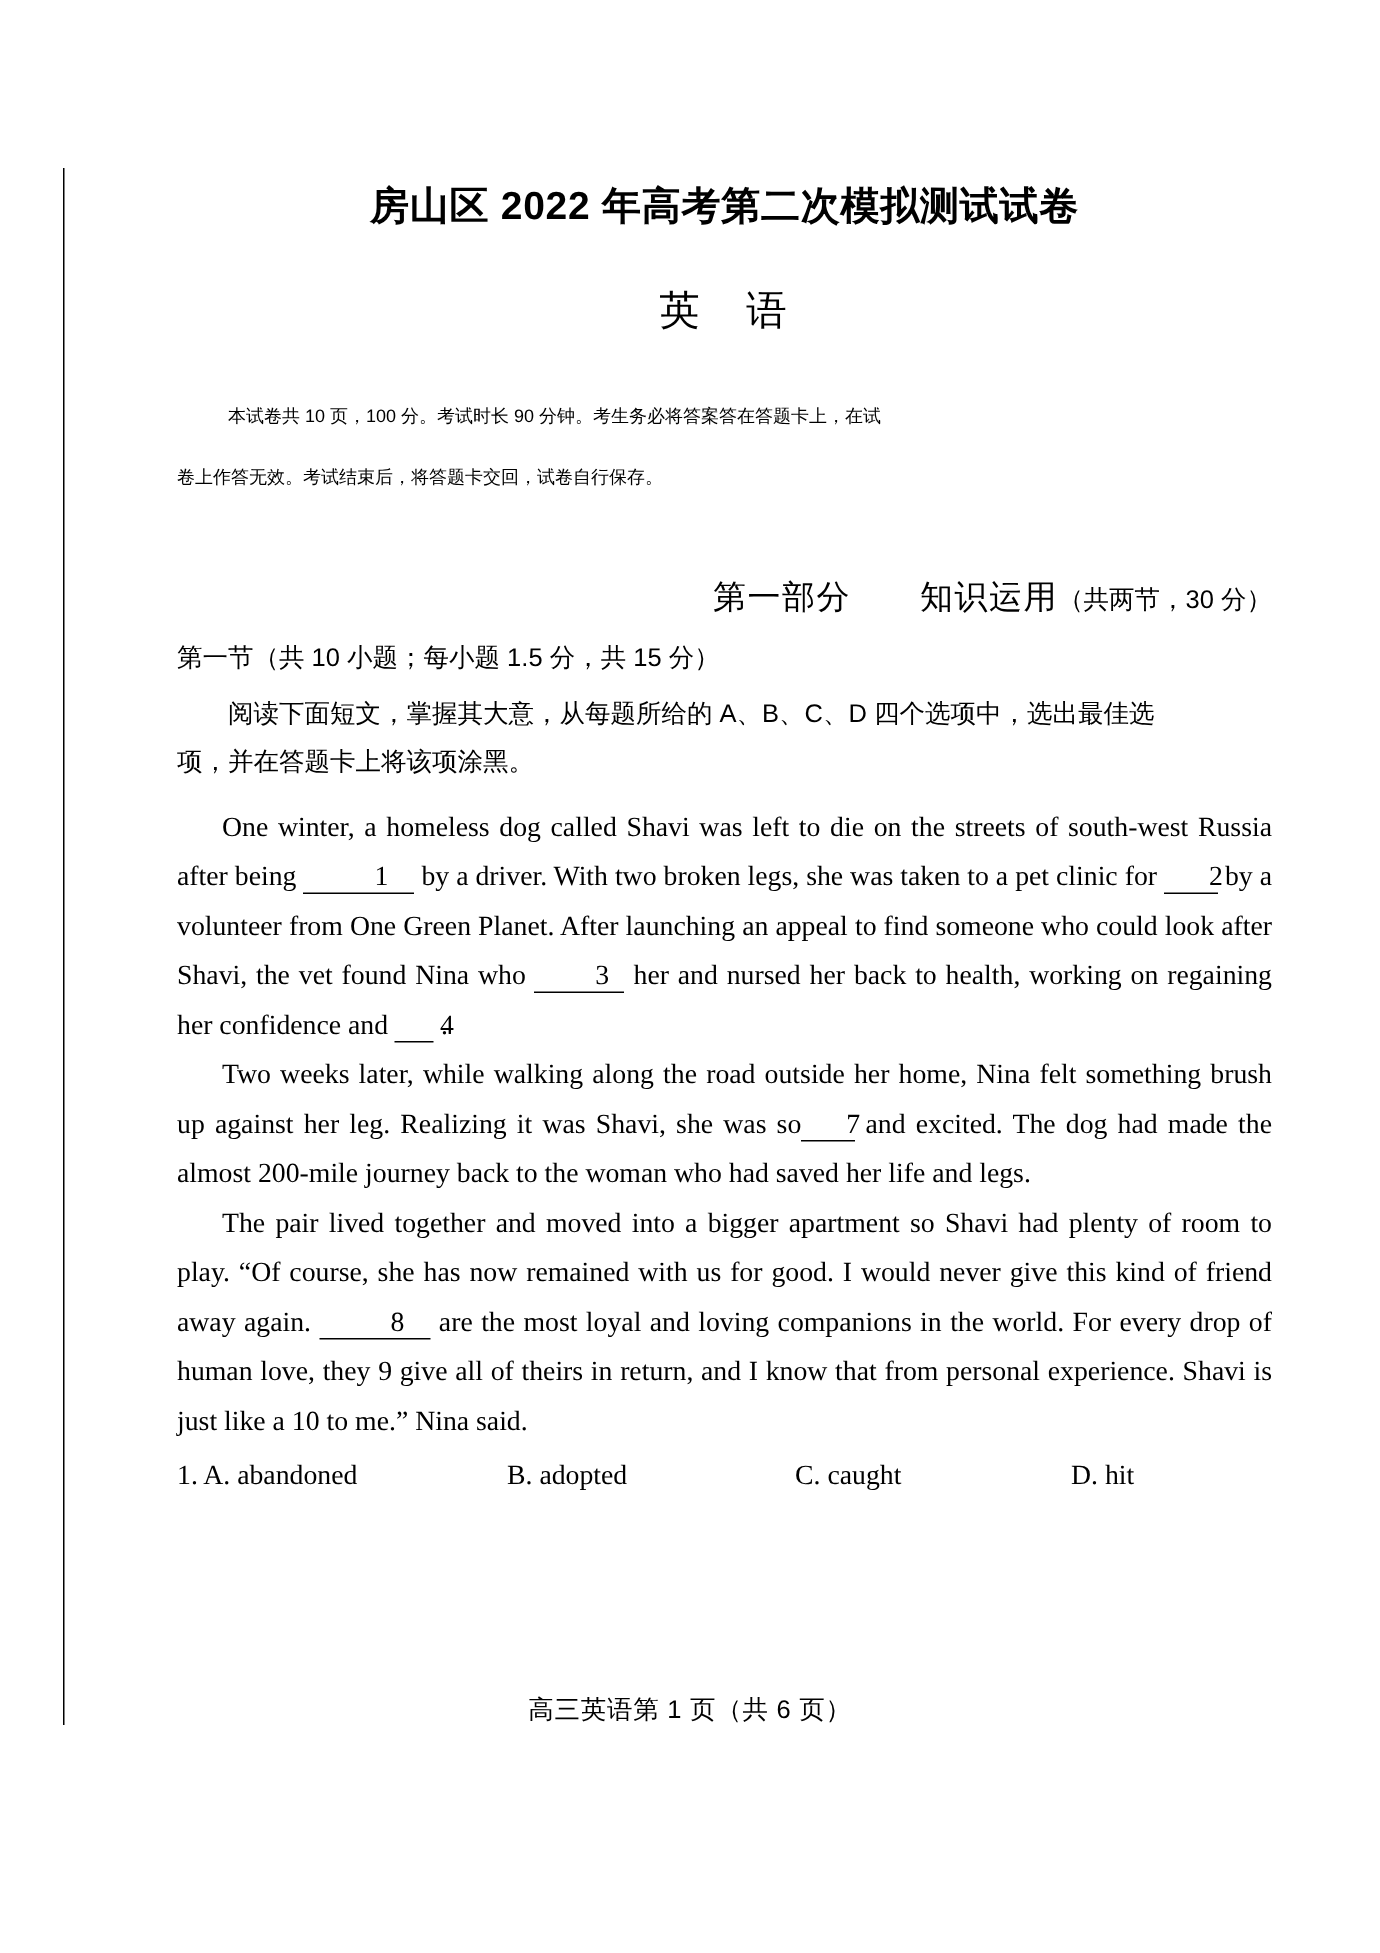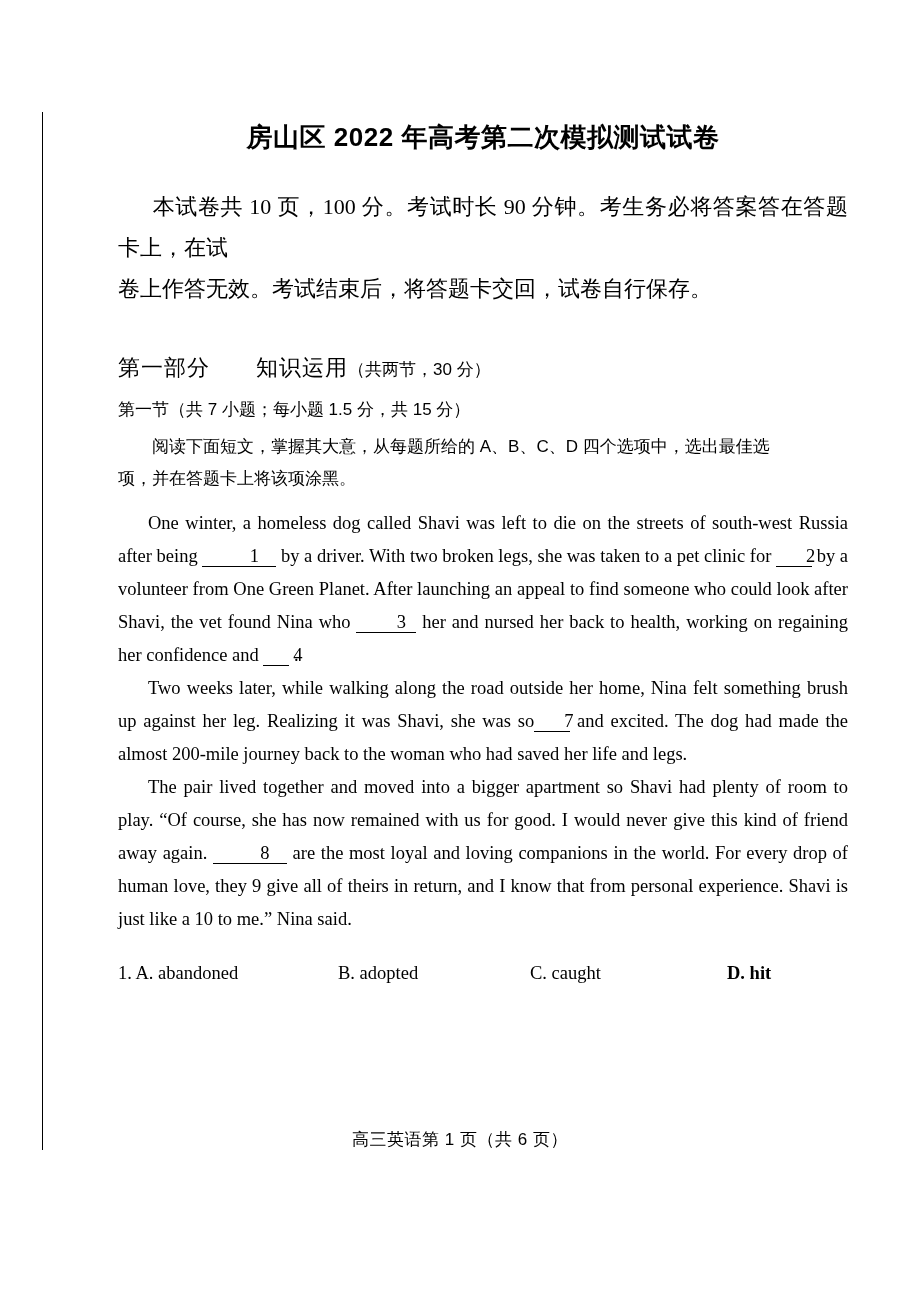--- a/index.html
+++ b/index.html
@@ -166,6 +166,7 @@
 
     <div class="doc-title">房山区 2022 年高考第二次模拟测试试卷</div>
 
+    <div class="subject-title">英　语</div>
 
     <div class="notice">
       <span class="ind"></span><span>本试卷共 10 页，100 分。考试时长 90 分钟。考生务必将答案答在答题卡上，在试</span><br>

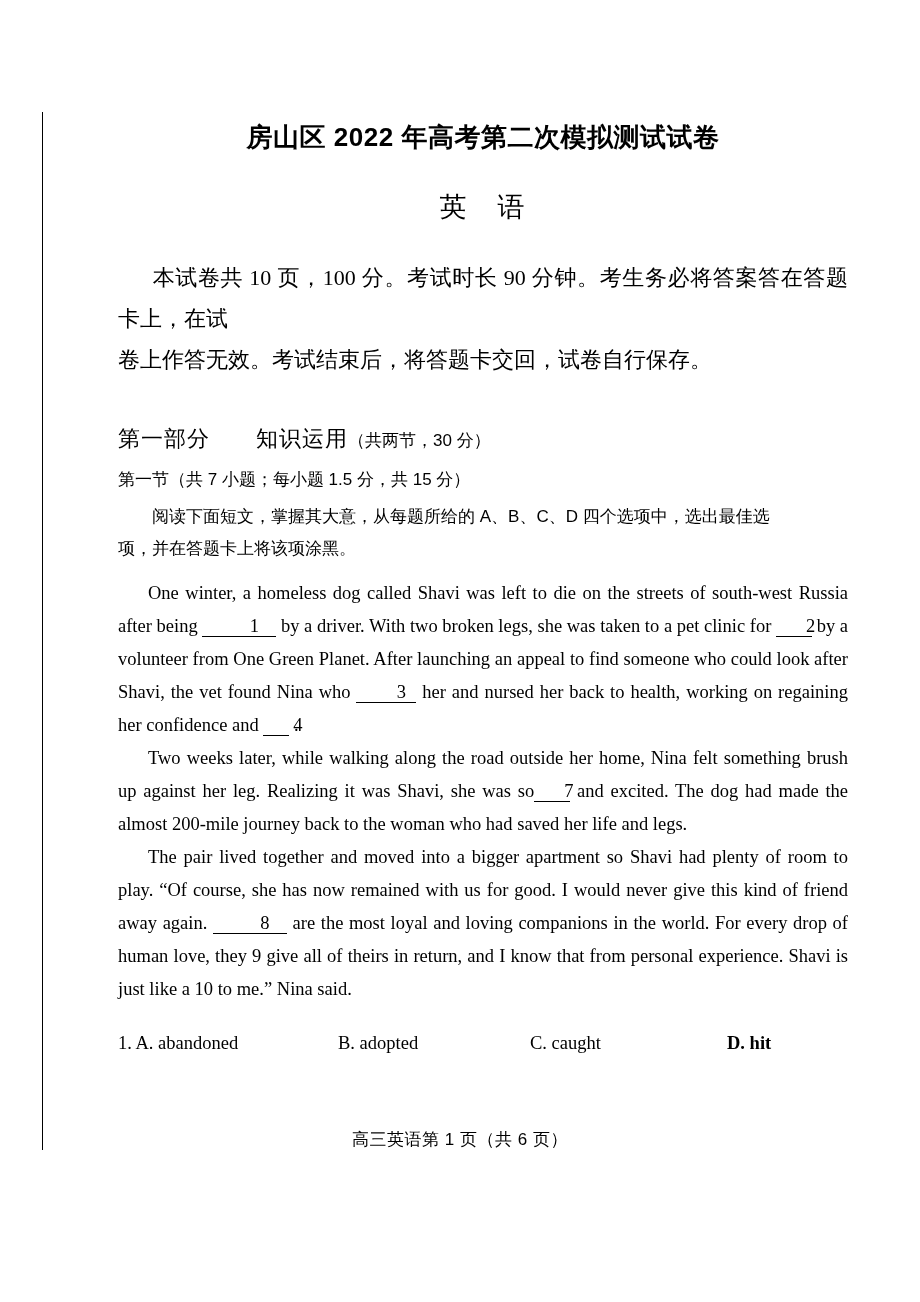--- a/index.html
+++ b/index.html
@@ -56,8 +56,8 @@
   }
 
   .notice {
-    font-family: Liberation Serif, serif;
-    font-size: 22px;
+    font-family: Liberation Sans, sans-serif;
+    font-size: 12px;
     line-height: 41px;
     margin-top: 33px;
     text-align: justify;

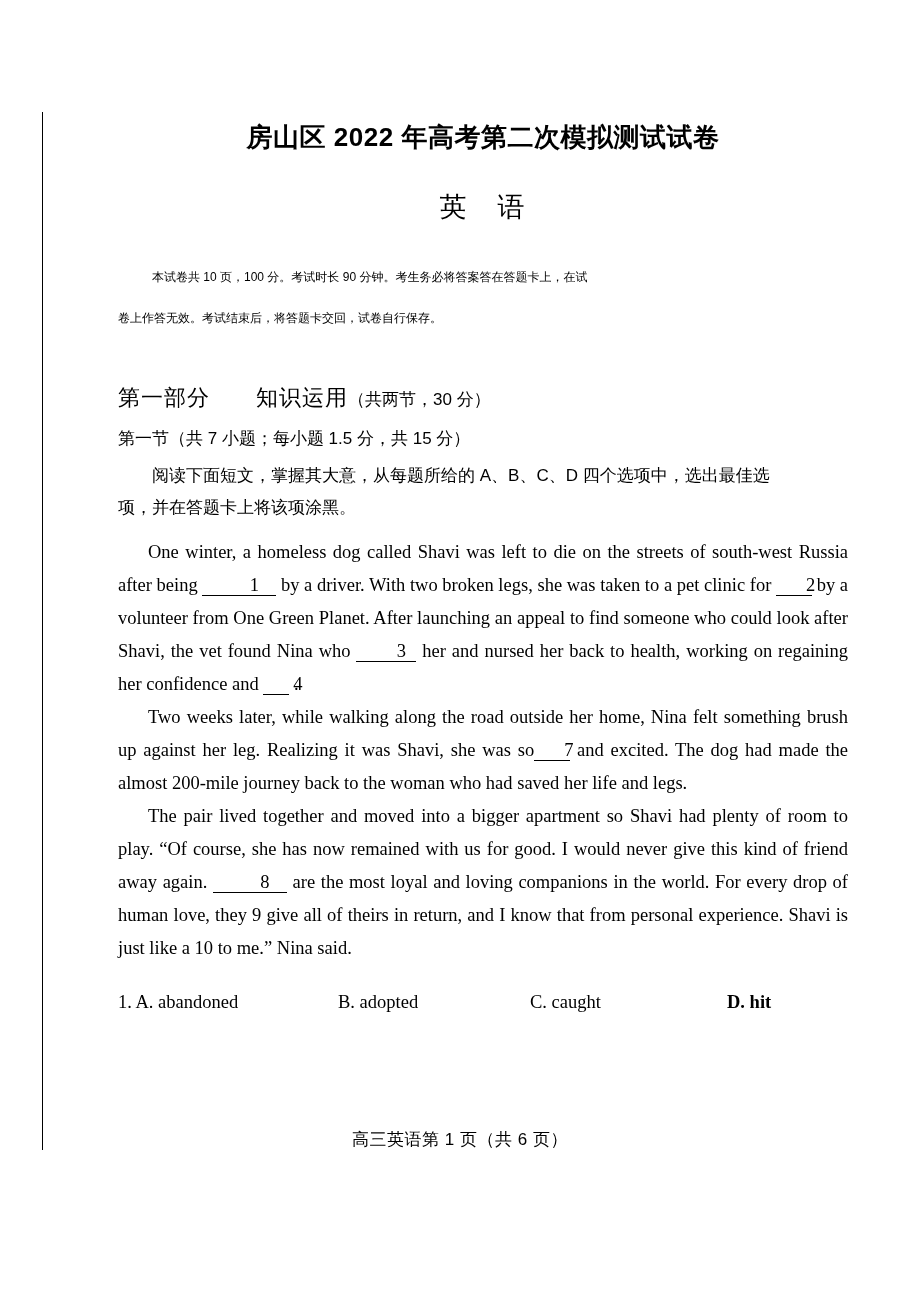--- a/index.html
+++ b/index.html
@@ -66,7 +66,7 @@
   .notice .ind { display: inline-block; width: 34px; }
 
   .part-title {
-    text-align: left;
+    text-align: right;
     margin-top: 46px;
     font-family: "Liberation Sans", "DejaVu Sans", sans-serif;
     line-height: 1.2;

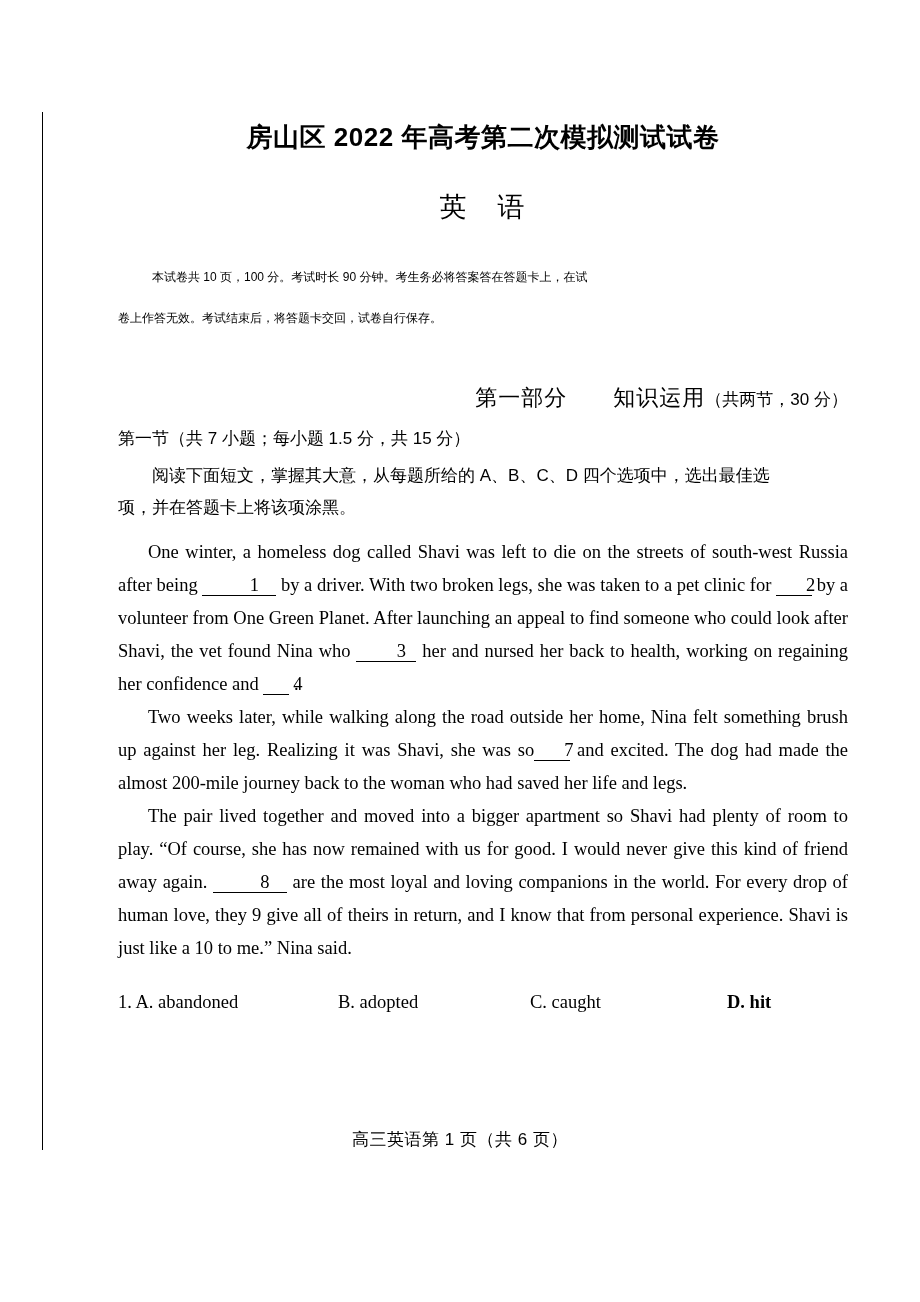--- a/index.html
+++ b/index.html
@@ -177,7 +177,7 @@
       <span class="big">第一部分　　知识运用</span><span class="small">（共两节，30 分）</span>
     </div>
 
-    <div class="section-line">第一节（共 7 小题；每小题 1.5 分，共 15 分）</div>
+    <div class="section-line">第一节（共 10 小题；每小题 1.5 分，共 15 分）</div>
 
     <div class="directions">
       <span class="ind"></span><span>阅读下面短文，掌握其大意，从每题所给的 A、B、C、D 四个选项中，选出最佳选</span><br>

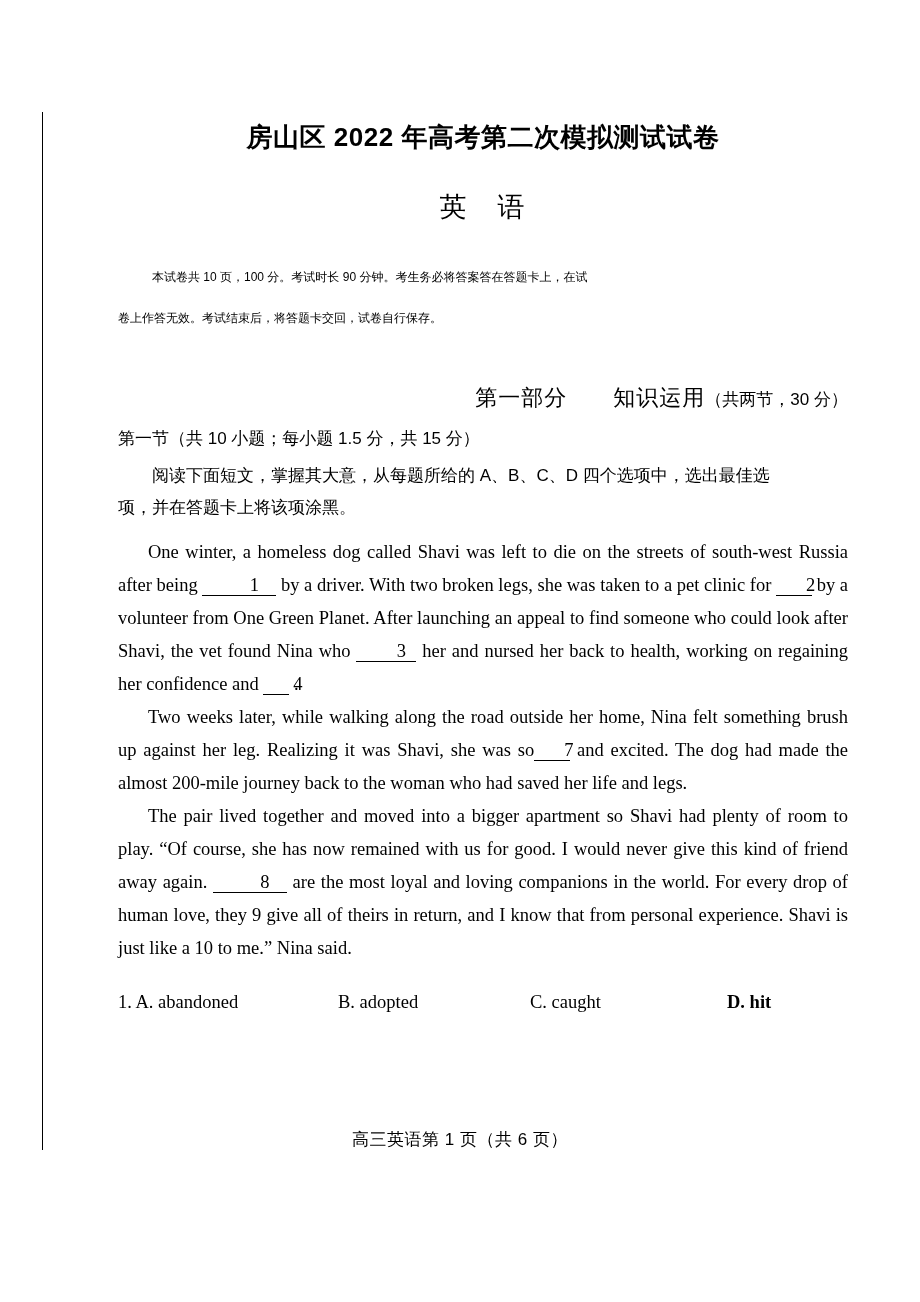--- a/index.html
+++ b/index.html
@@ -127,7 +127,7 @@
 
   
   .options {
-    margin-top: 22px;
+    margin-top: 4px;
   }
   .opt-row {
     position: relative;

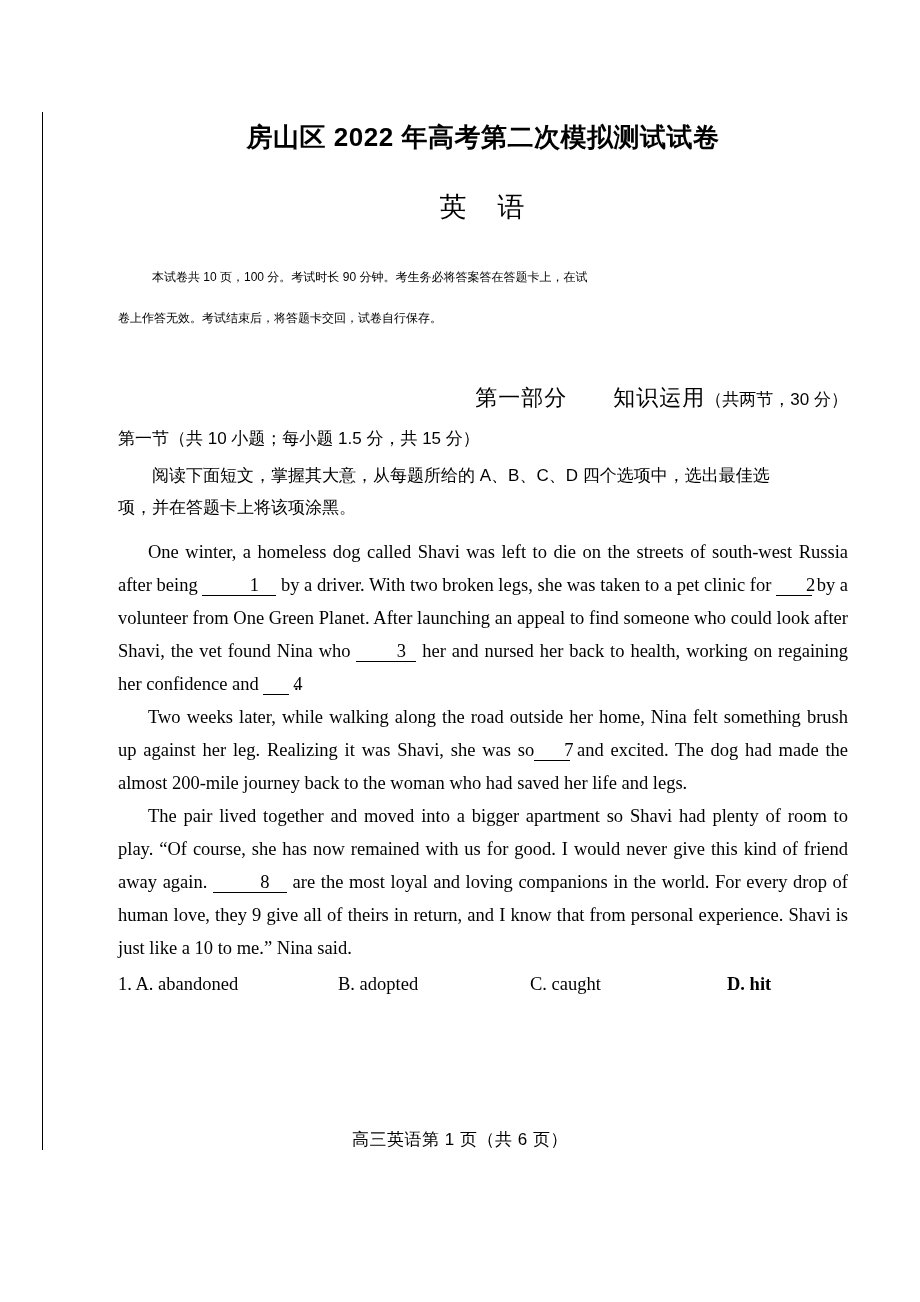--- a/index.html
+++ b/index.html
@@ -141,7 +141,7 @@
   .opt-row .c0 { left: 0px; }
   .opt-row .c1 { left: 220px; }
   .opt-row .c2 { left: 412px; }
-  .opt-row .c3 { left: 609px; font-weight: bold; }
+  .opt-row .c3 { left: 596px; }
 
   
   .footer {

